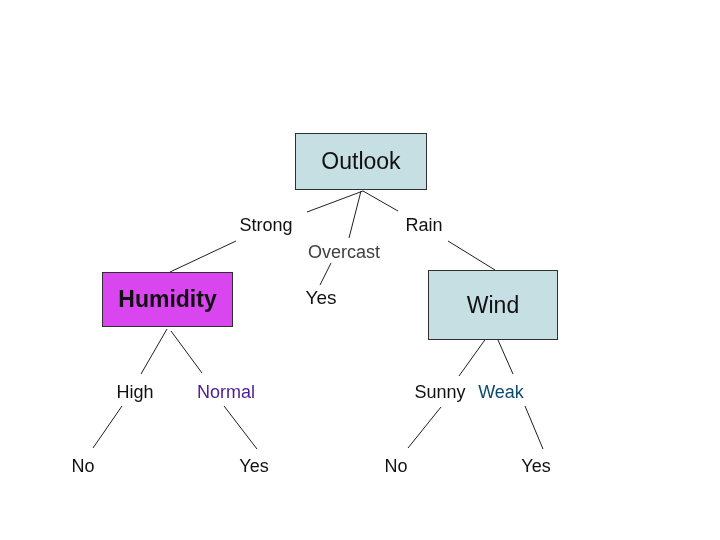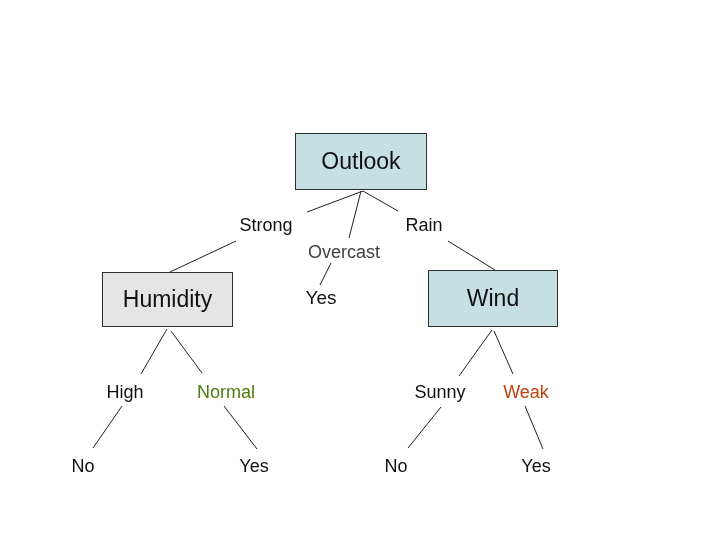--- a/index.html
+++ b/index.html
@@ -68,7 +68,7 @@
     </svg>
   <div id="tree-layer">
       <div class="node-box" style="left: 295px; top: 133px; width: 132px; height: 57px; background: rgb(197, 223, 227); border: 1px solid rgb(47, 47, 47); color: rgb(17, 17, 17);">Outlook</div>
-      <div class="node-box" style="left: 102px; top: 272px; width: 131px; height: 55px; background: #e5e5e5; border: 1px solid rgb(47, 47, 47); color: rgb(17, 17, 17);">Humidity</div>
+      <div class="node-box" style="left: 102px; top: 272px; width: 131px; height: 55px; background: #d946ef; border: 1px solid rgb(47, 47, 47); color: rgb(17, 17, 17); font-weight: bold;">Humidity</div>
       <div class="node-box" style="left: 428px; top: 270px; width: 130px; height: 57px; background: rgb(197, 223, 227); border: 1px solid rgb(47, 47, 47); color: rgb(17, 17, 17);">Wind</div>
       <div class="floating-label" style="left: 266px; top: 225px; color: rgb(17, 17, 17);">Strong</div>
       <div class="floating-label" style="left: 344px; top: 252px; color: #404040;">Overcast</div>

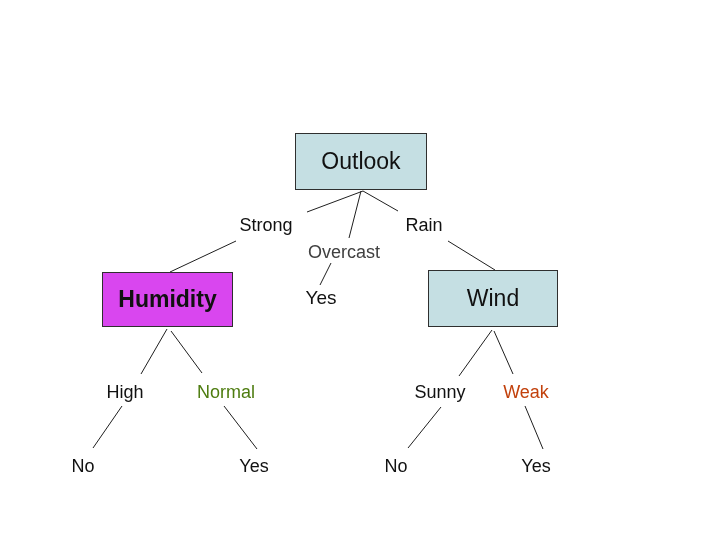--- a/index.html
+++ b/index.html
@@ -69,7 +69,7 @@
   <div id="tree-layer">
       <div class="node-box" style="left: 295px; top: 133px; width: 132px; height: 57px; background: rgb(197, 223, 227); border: 1px solid rgb(47, 47, 47); color: rgb(17, 17, 17);">Outlook</div>
       <div class="node-box" style="left: 102px; top: 272px; width: 131px; height: 55px; background: #d946ef; border: 1px solid rgb(47, 47, 47); color: rgb(17, 17, 17); font-weight: bold;">Humidity</div>
-      <div class="node-box" style="left: 428px; top: 270px; width: 130px; height: 57px; background: rgb(197, 223, 227); border: 1px solid rgb(47, 47, 47); color: rgb(17, 17, 17);">Wind</div>
+      <div class="node-box" style="left: 428px; top: 270px; width: 130px; height: 70px; background: rgb(197, 223, 227); border: 1px solid rgb(47, 47, 47); color: rgb(17, 17, 17);">Wind</div>
       <div class="floating-label" style="left: 266px; top: 225px; color: rgb(17, 17, 17);">Strong</div>
       <div class="floating-label" style="left: 344px; top: 252px; color: #404040;">Overcast</div>
       <div class="floating-label" style="left: 414px; top: 225px; color: rgb(17, 17, 17); margin-left: 10px;">Rain</div>

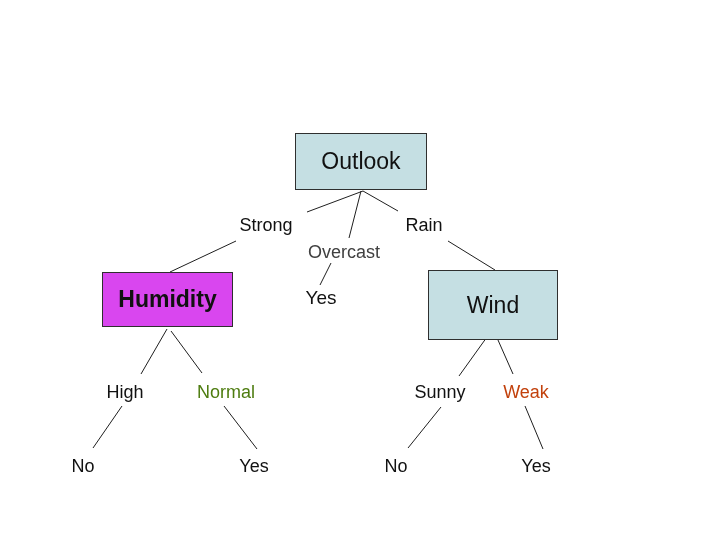--- a/index.html
+++ b/index.html
@@ -73,7 +73,7 @@
       <div class="floating-label" style="left: 266px; top: 225px; color: rgb(17, 17, 17);">Strong</div>
       <div class="floating-label" style="left: 344px; top: 252px; color: #404040;">Overcast</div>
       <div class="floating-label" style="left: 414px; top: 225px; color: rgb(17, 17, 17); margin-left: 10px;">Rain</div>
-      <div class="floating-label" style="left: 125px; top: 392px; color: rgb(17, 17, 17);">High</div>
+      <div class="floating-label" style="left: 135px; top: 392px; color: rgb(17, 17, 17);">High</div>
       <div class="floating-label" style="left: 226px; top: 392px; color: #4d7c0f;">Normal</div>
       <div class="floating-label" style="left: 440px; top: 392px; color: rgb(17, 17, 17);">Sunny</div>
       <div class="floating-label" style="left: 526px; top: 392px; color: #c2410c;">Weak</div>

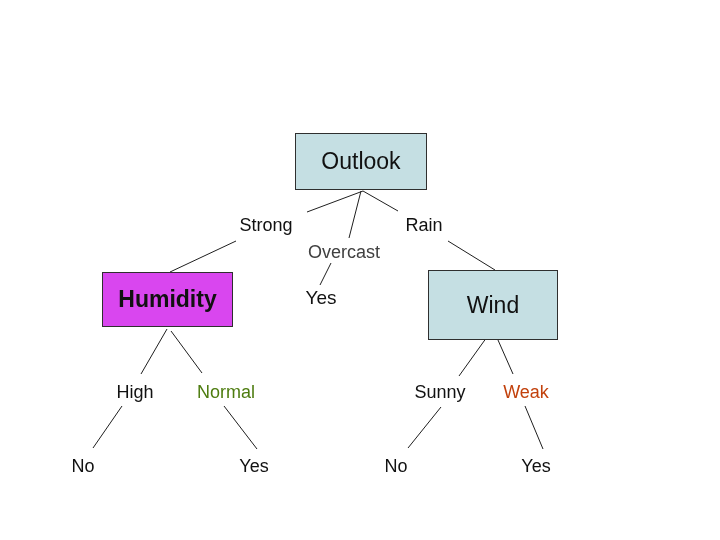--- a/index.html
+++ b/index.html
@@ -74,7 +74,7 @@
       <div class="floating-label" style="left: 344px; top: 252px; color: #404040;">Overcast</div>
       <div class="floating-label" style="left: 414px; top: 225px; color: rgb(17, 17, 17); margin-left: 10px;">Rain</div>
       <div class="floating-label" style="left: 135px; top: 392px; color: rgb(17, 17, 17);">High</div>
-      <div class="floating-label" style="left: 226px; top: 392px; color: #4d7c0f;">Normal</div>
+      <div class="floating-label" style="left: 226px; top: 392px; color: #4c1d95;">Normal</div>
       <div class="floating-label" style="left: 440px; top: 392px; color: rgb(17, 17, 17);">Sunny</div>
       <div class="floating-label" style="left: 526px; top: 392px; color: #c2410c;">Weak</div>
       <div class="floating-label big" style="left: 321px; top: 298px; color: rgb(17, 17, 17);">Yes</div>

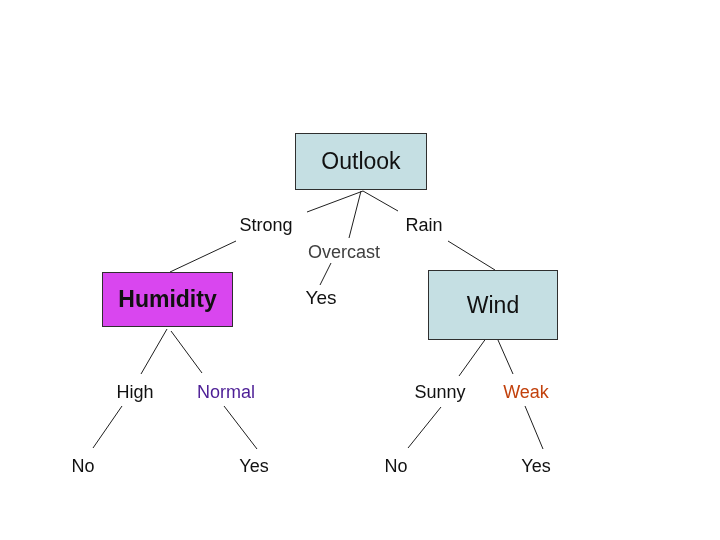--- a/index.html
+++ b/index.html
@@ -76,7 +76,7 @@
       <div class="floating-label" style="left: 135px; top: 392px; color: rgb(17, 17, 17);">High</div>
       <div class="floating-label" style="left: 226px; top: 392px; color: #4c1d95;">Normal</div>
       <div class="floating-label" style="left: 440px; top: 392px; color: rgb(17, 17, 17);">Sunny</div>
-      <div class="floating-label" style="left: 526px; top: 392px; color: #c2410c;">Weak</div>
+      <div class="floating-label" style="left: 501px; top: 392px; color: #0c4a6e;">Weak</div>
       <div class="floating-label big" style="left: 321px; top: 298px; color: rgb(17, 17, 17);">Yes</div>
       <div class="floating-label" style="left: 83px; top: 466px; color: rgb(17, 17, 17);">No</div>
       <div class="floating-label" style="left: 254px; top: 466px; color: rgb(17, 17, 17);">Yes</div>

